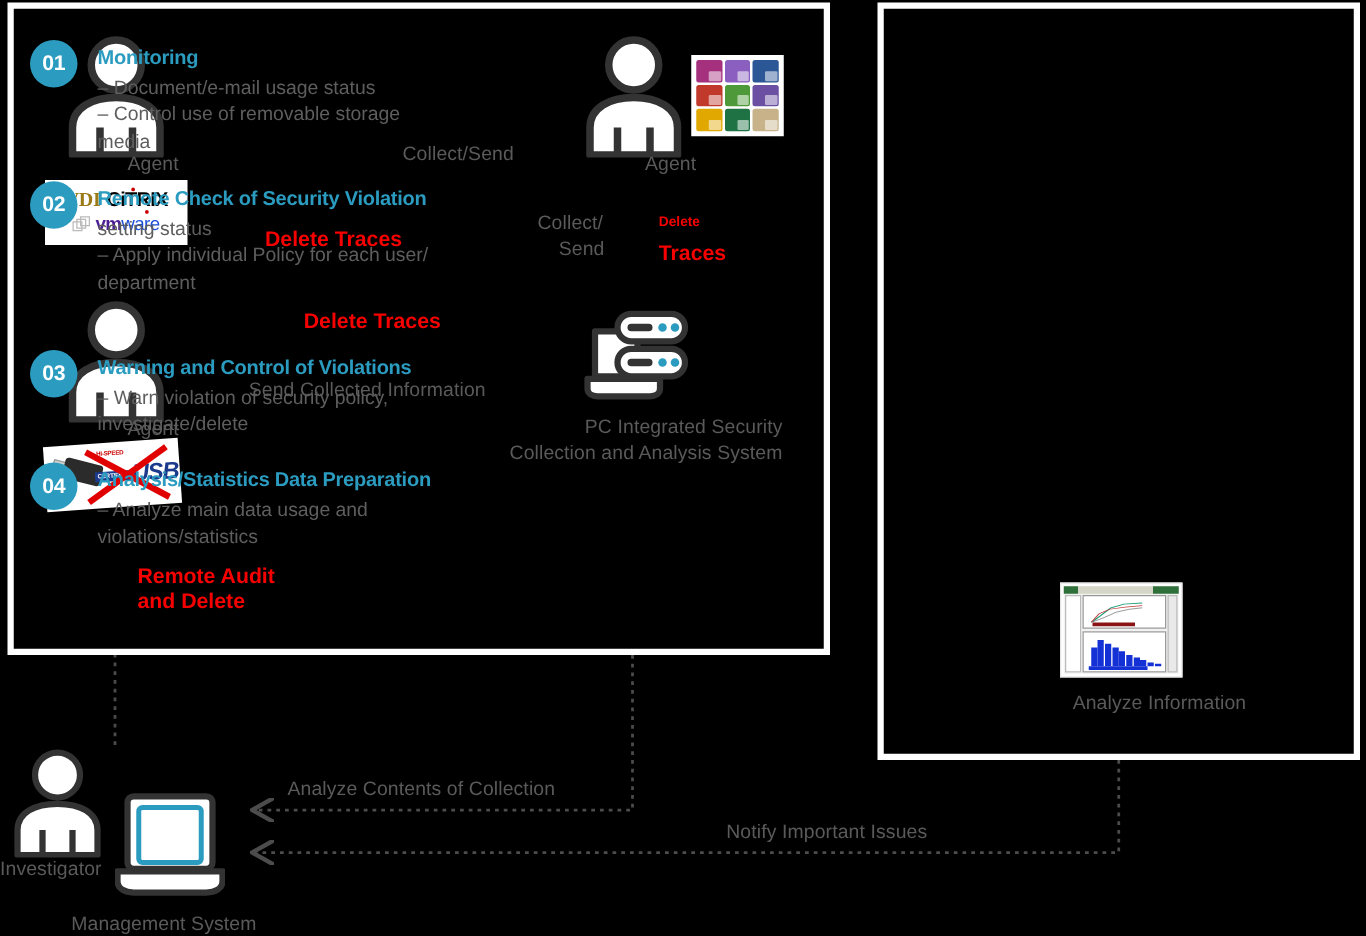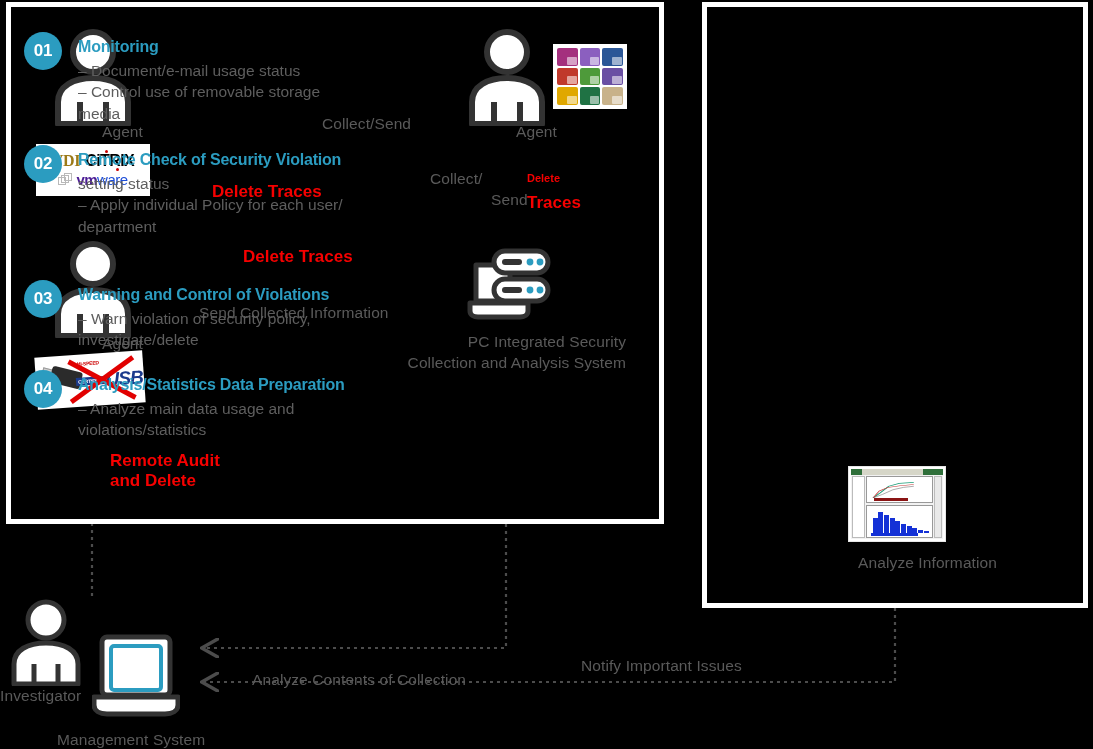--- a/index.html
+++ b/index.html
@@ -271,7 +271,7 @@
   <div class="lbl red" style="left:212px; top:181px; font-size:17px;">Delete Traces</div>
 
   <div class="lbl" style="left:430px; top:169px;">Collect/</div>
-  <div class="lbl" style="left:447px; top:190px;margin-left:44px;">Send</div>
+  <div class="lbl" style="left:447px; top:190px;">Send</div>
   <div class="lbl red" style="left:527px; top:172px; font-size:11px;">Delete</div>
   <div class="lbl red" style="left:527px; top:192px; font-size:17px;">Traces</div>
 

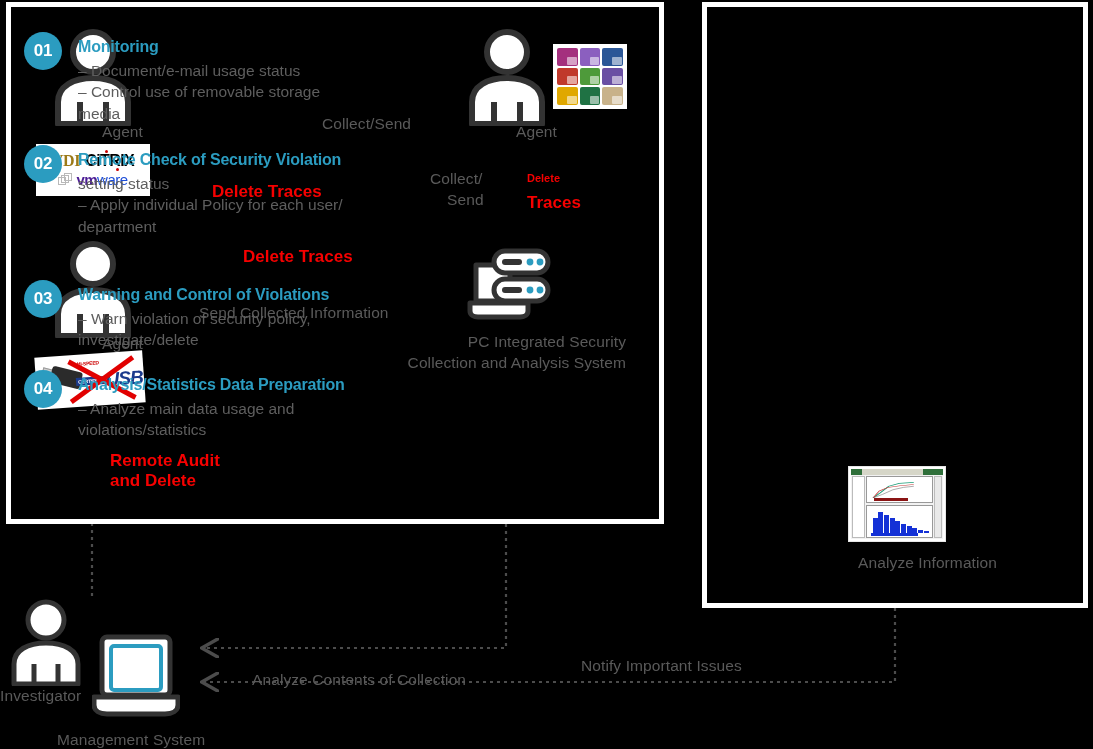--- a/index.html
+++ b/index.html
@@ -281,7 +281,7 @@
   <div class="lbl red" style="left:110px; top:450px; font-size:17px;">Remote Audit</div>
   <div class="lbl red" style="left:110px; top:470px; font-size:17px;text-align:right;">and Delete</div>
 
-  <div class="lbl" style="left:252px; top:622px;margin-top:48px;">Analyze Contents of Collection</div>
+  <div class="lbl" style="left:230px; top:622px;">Analyze Contents of Collection</div>
   <div class="lbl" style="left:581px; top:656px;">Notify Important Issues</div>
 
   <div class="item" style="top:32px;">

